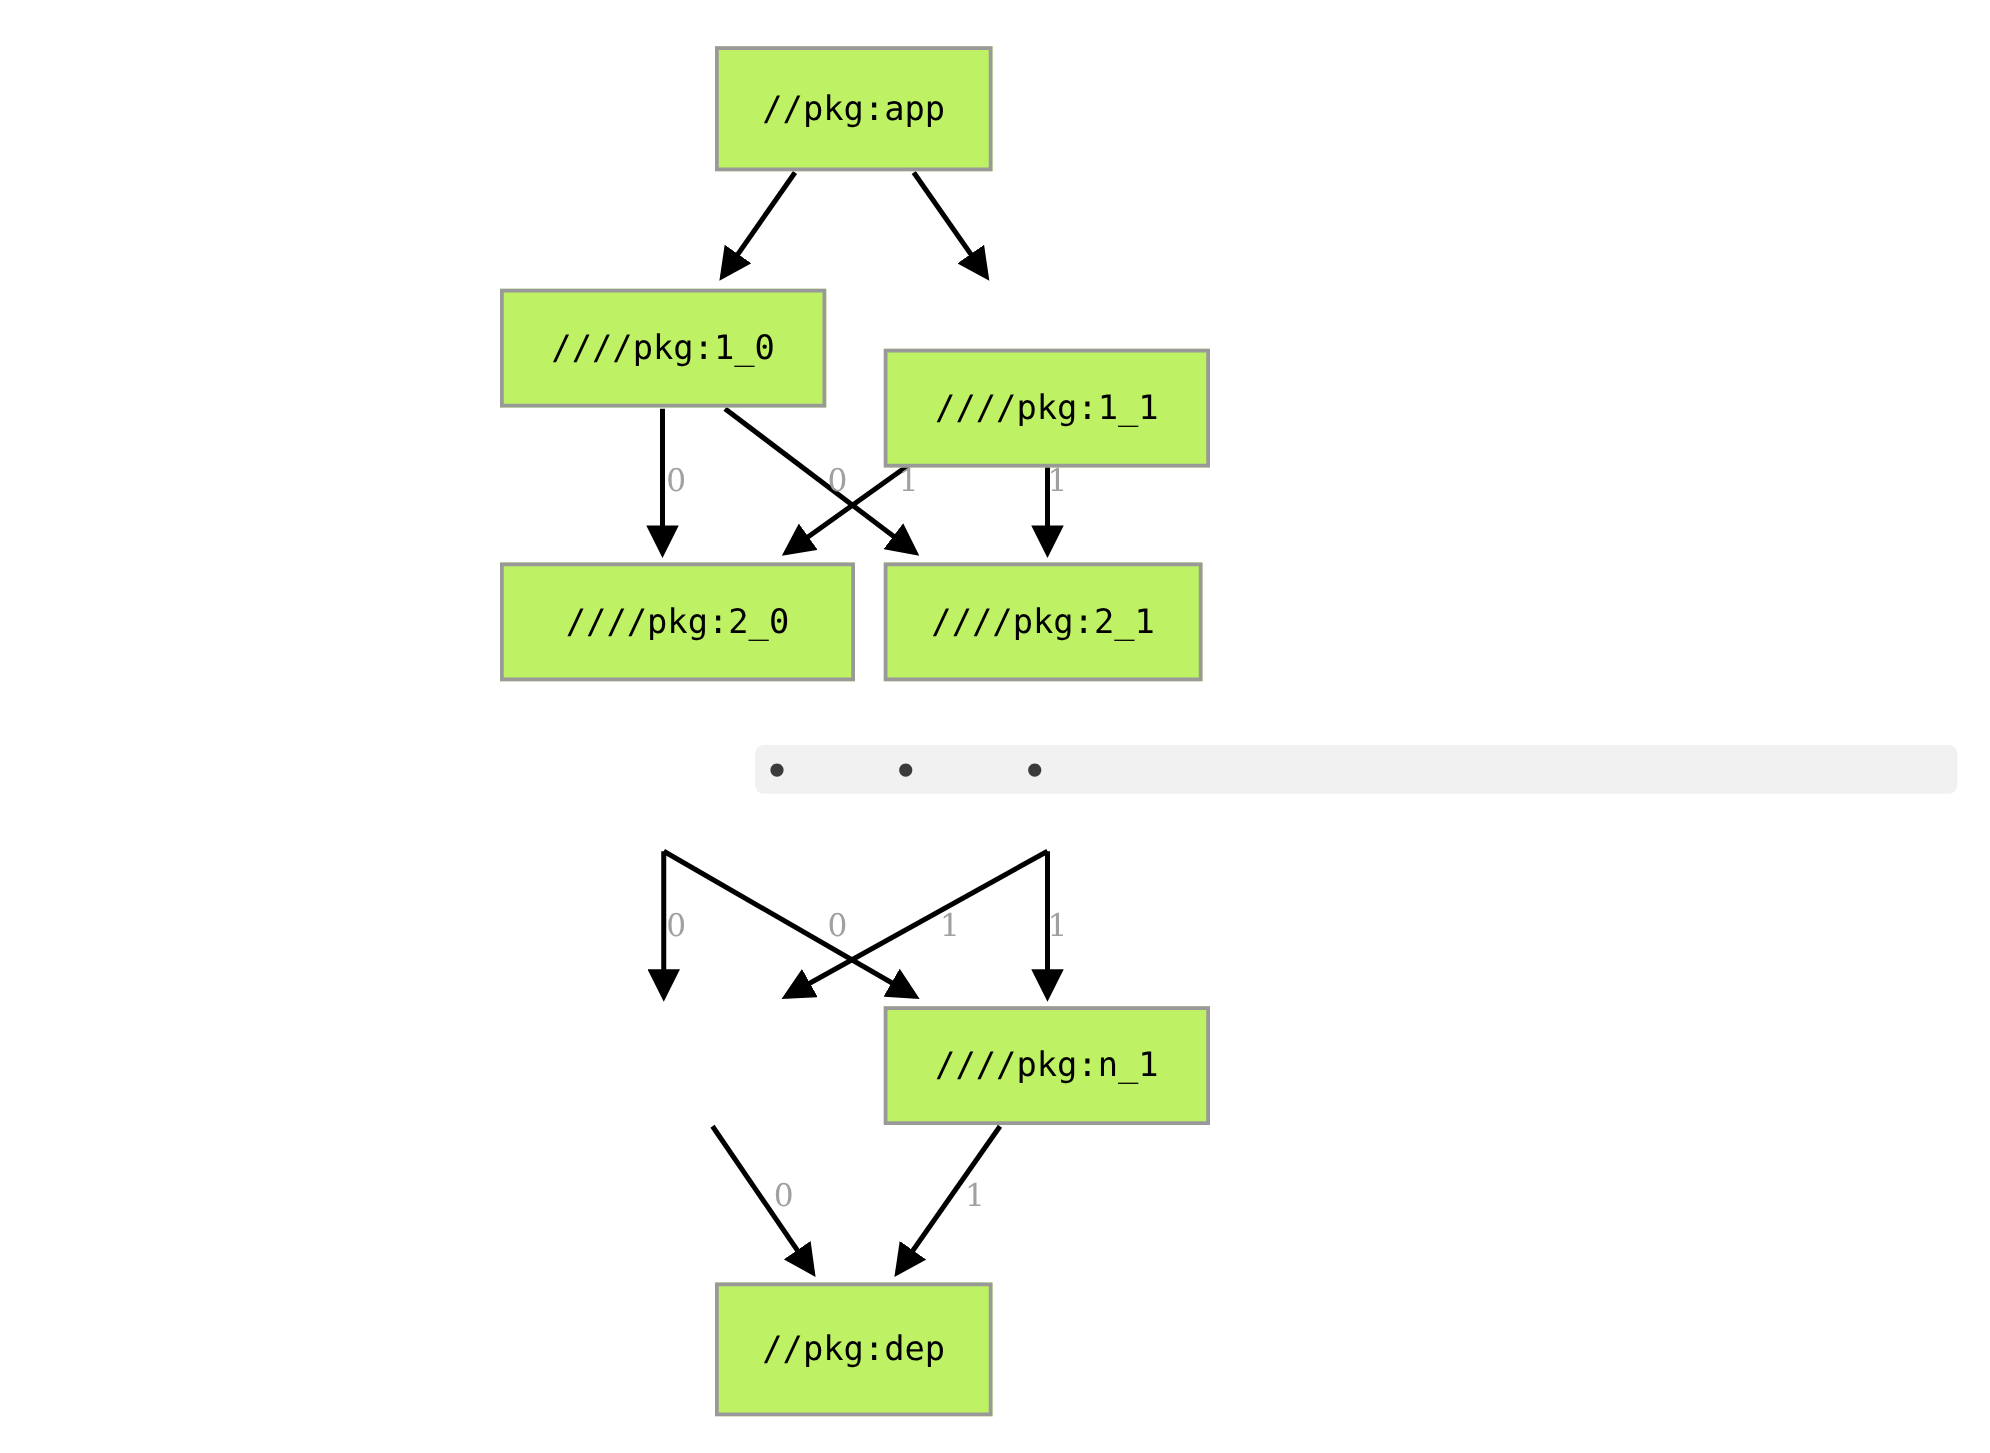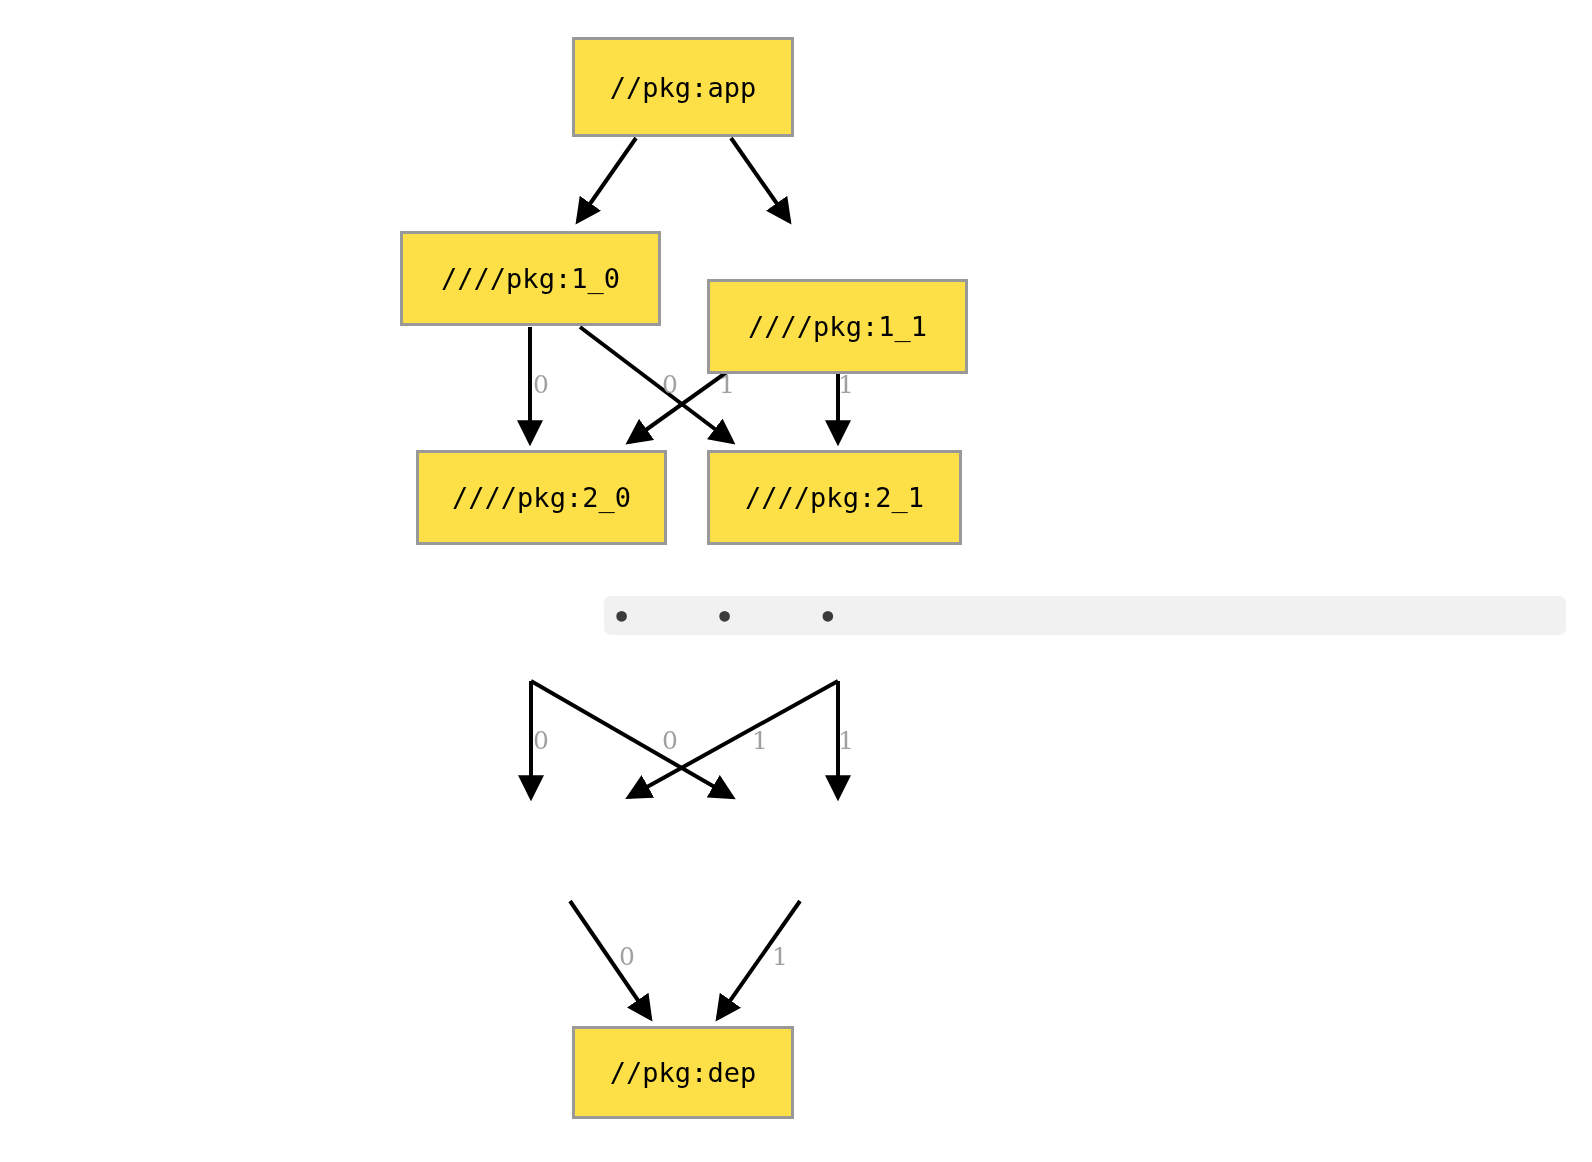--- a/index.html
+++ b/index.html
@@ -28,7 +28,7 @@
   .node-box {
     position: absolute;
     box-sizing: border-box;
-    background: #fde047;
+    background: #bef264;
     border: 3px solid #999999;
     display: flex;
     align-items: center;

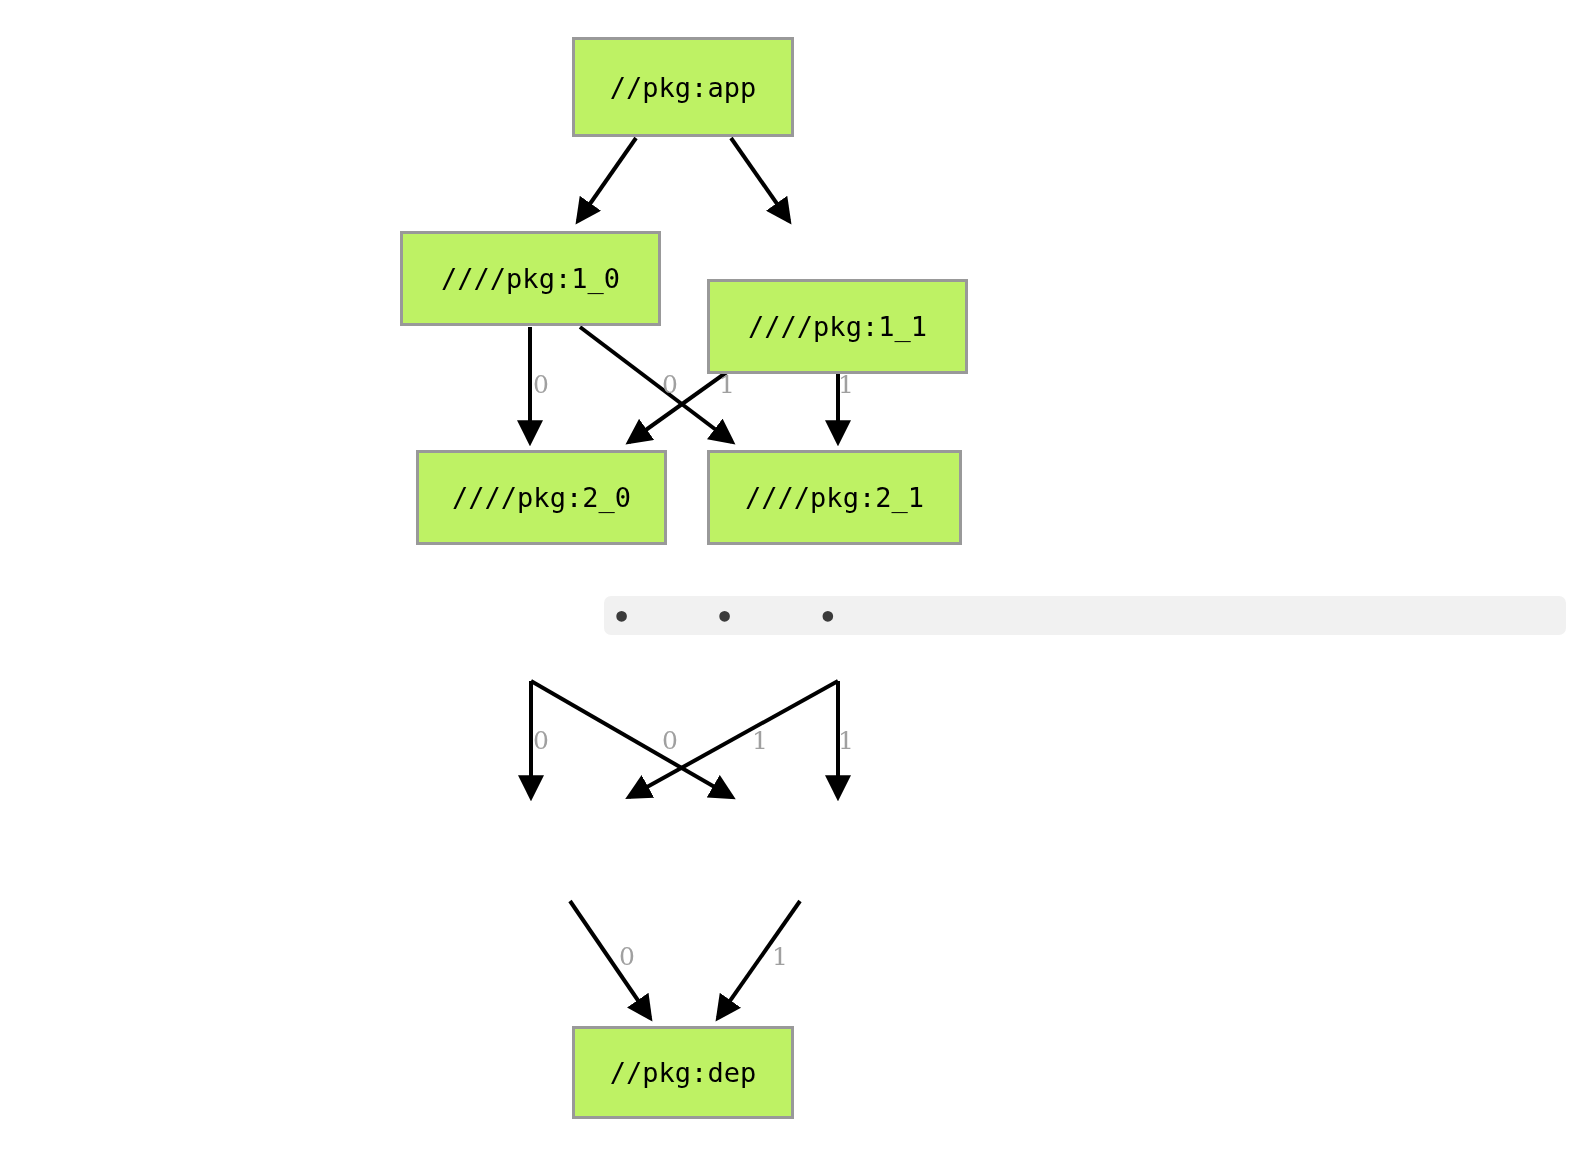--- a/index.html
+++ b/index.html
@@ -141,7 +141,7 @@
     <span class="node-label">////pkg:1_1</span>
   </div>
 
-  <div class="node-box" style="left:416px; top:450px; width:251px; height:95px;">
+  <div class="node-box" style="left:400px; top:450px; width:284px; height:95px;">
     <span class="node-label">////pkg:2_0</span>
   </div>
 

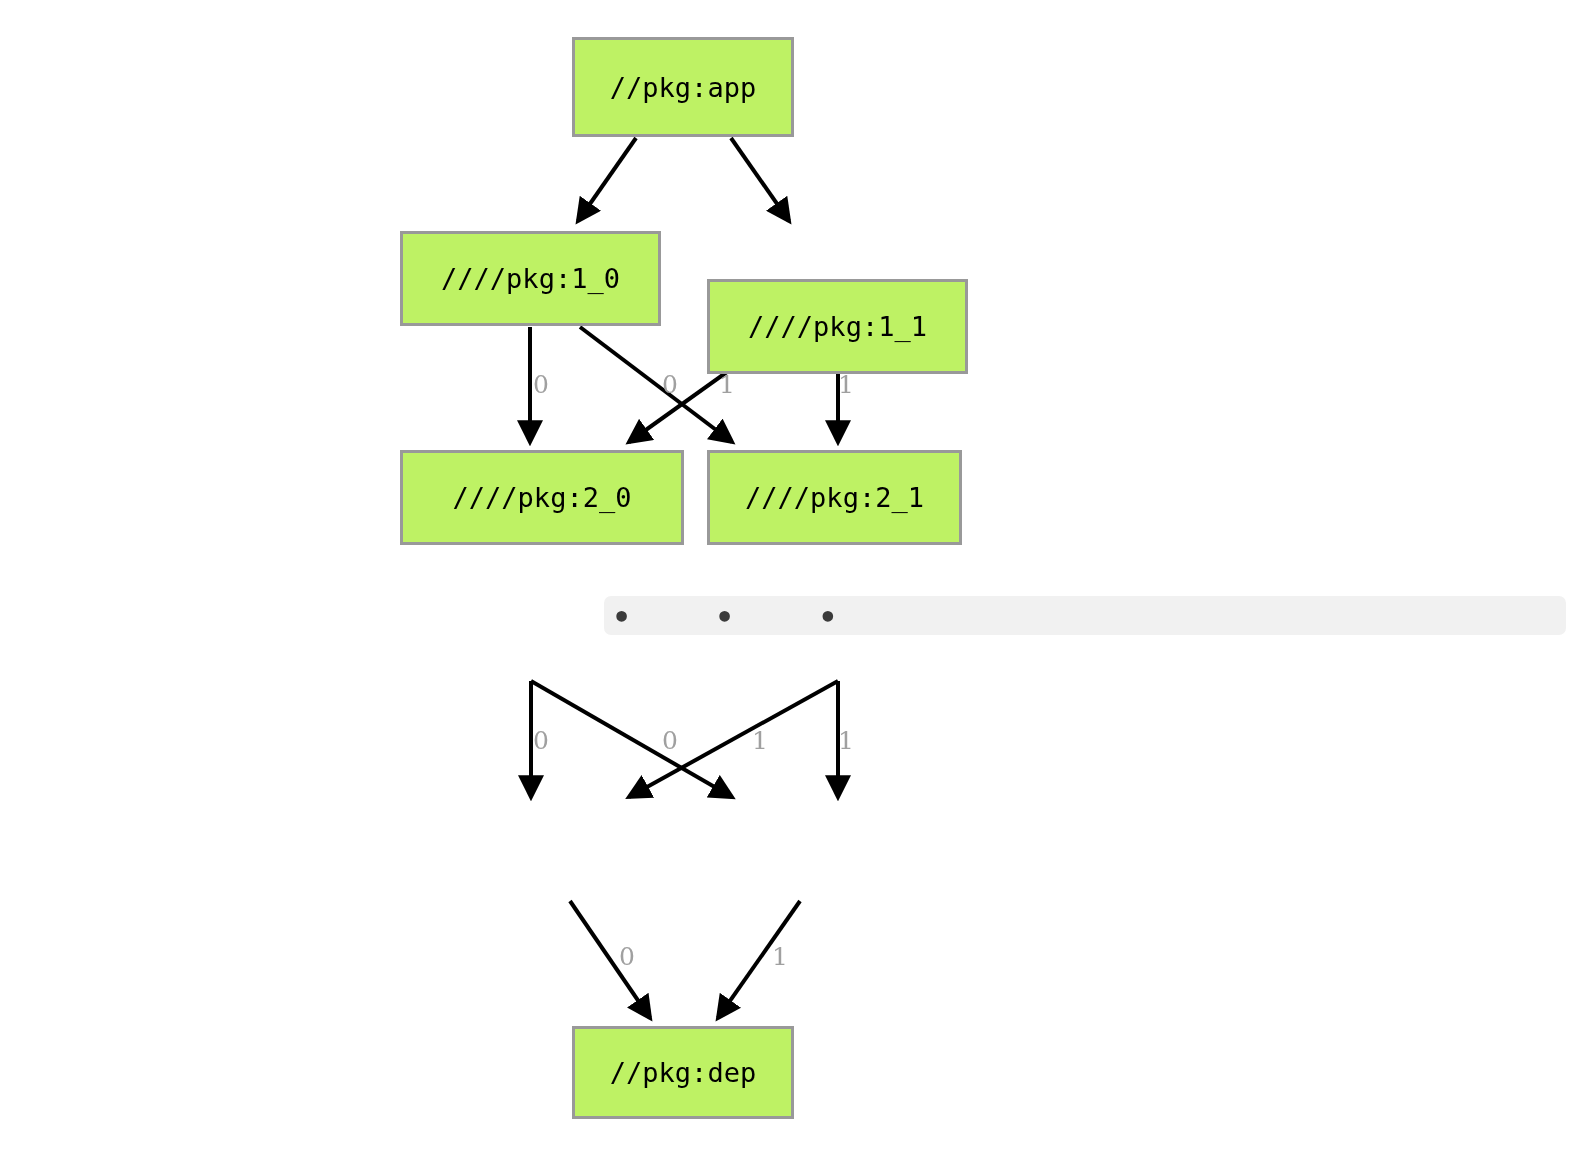--- a/index.html
+++ b/index.html
@@ -150,6 +150,9 @@
   </div>
 
 
+  <div class="node-box" style="left:707px; top:805px; width:261px; height:95px;">
+    <span class="node-label">////pkg:n_1</span>
+  </div>
 
   <div class="node-box" style="left:572px; top:1026px; width:222px; height:93px;">
     <span class="node-label">//pkg:dep</span>

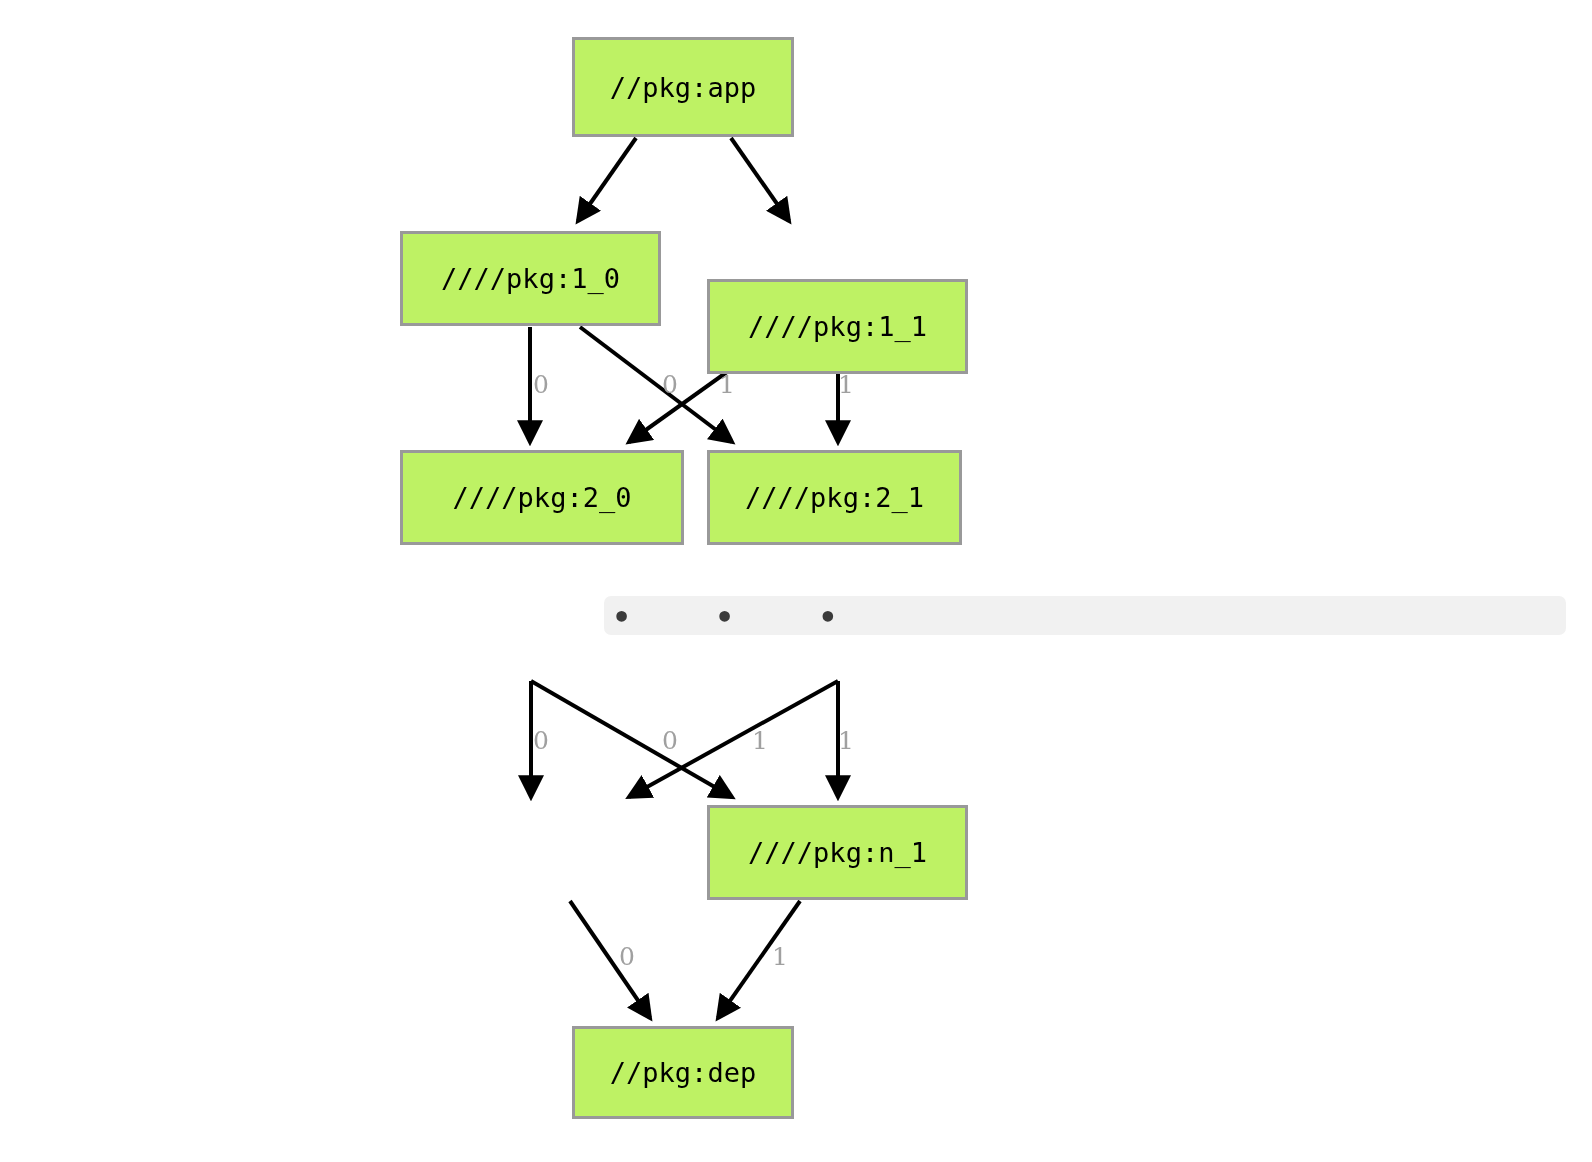--- a/index.html
+++ b/index.html
@@ -154,7 +154,7 @@
     <span class="node-label">////pkg:n_1</span>
   </div>
 
-  <div class="node-box" style="left:572px; top:1026px; width:222px; height:93px;">
+  <div class="node-box" style="left:572px; top:1026px; width:222px; height:107px;">
     <span class="node-label">//pkg:dep</span>
   </div>
 

